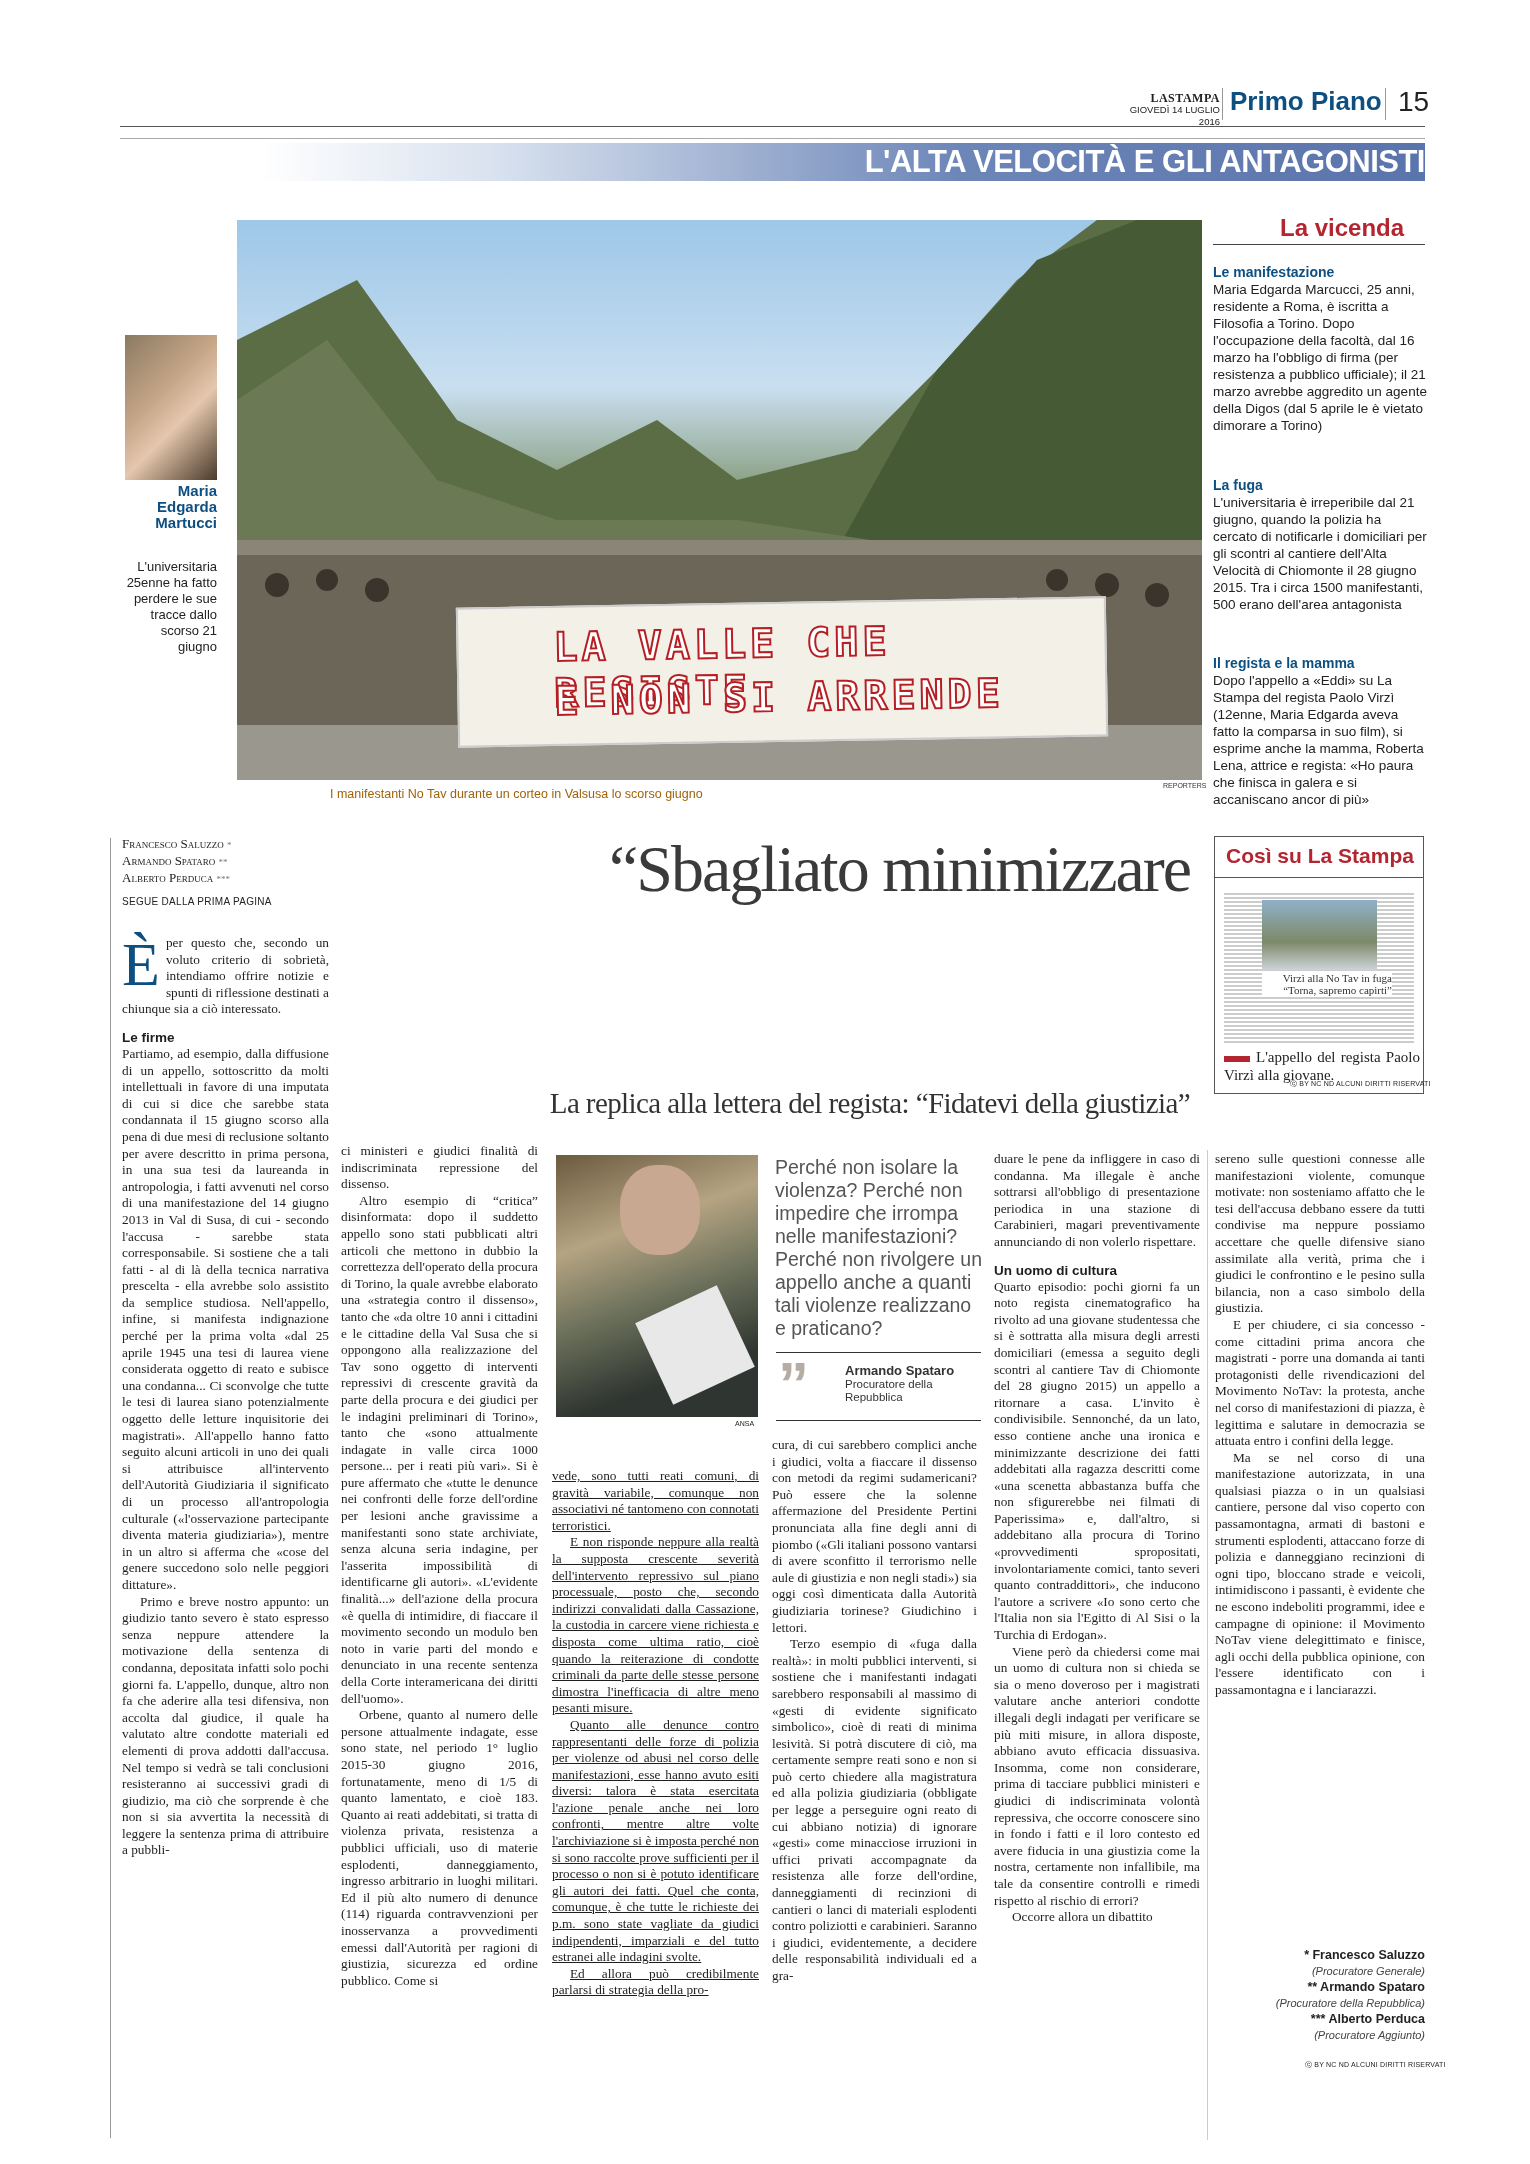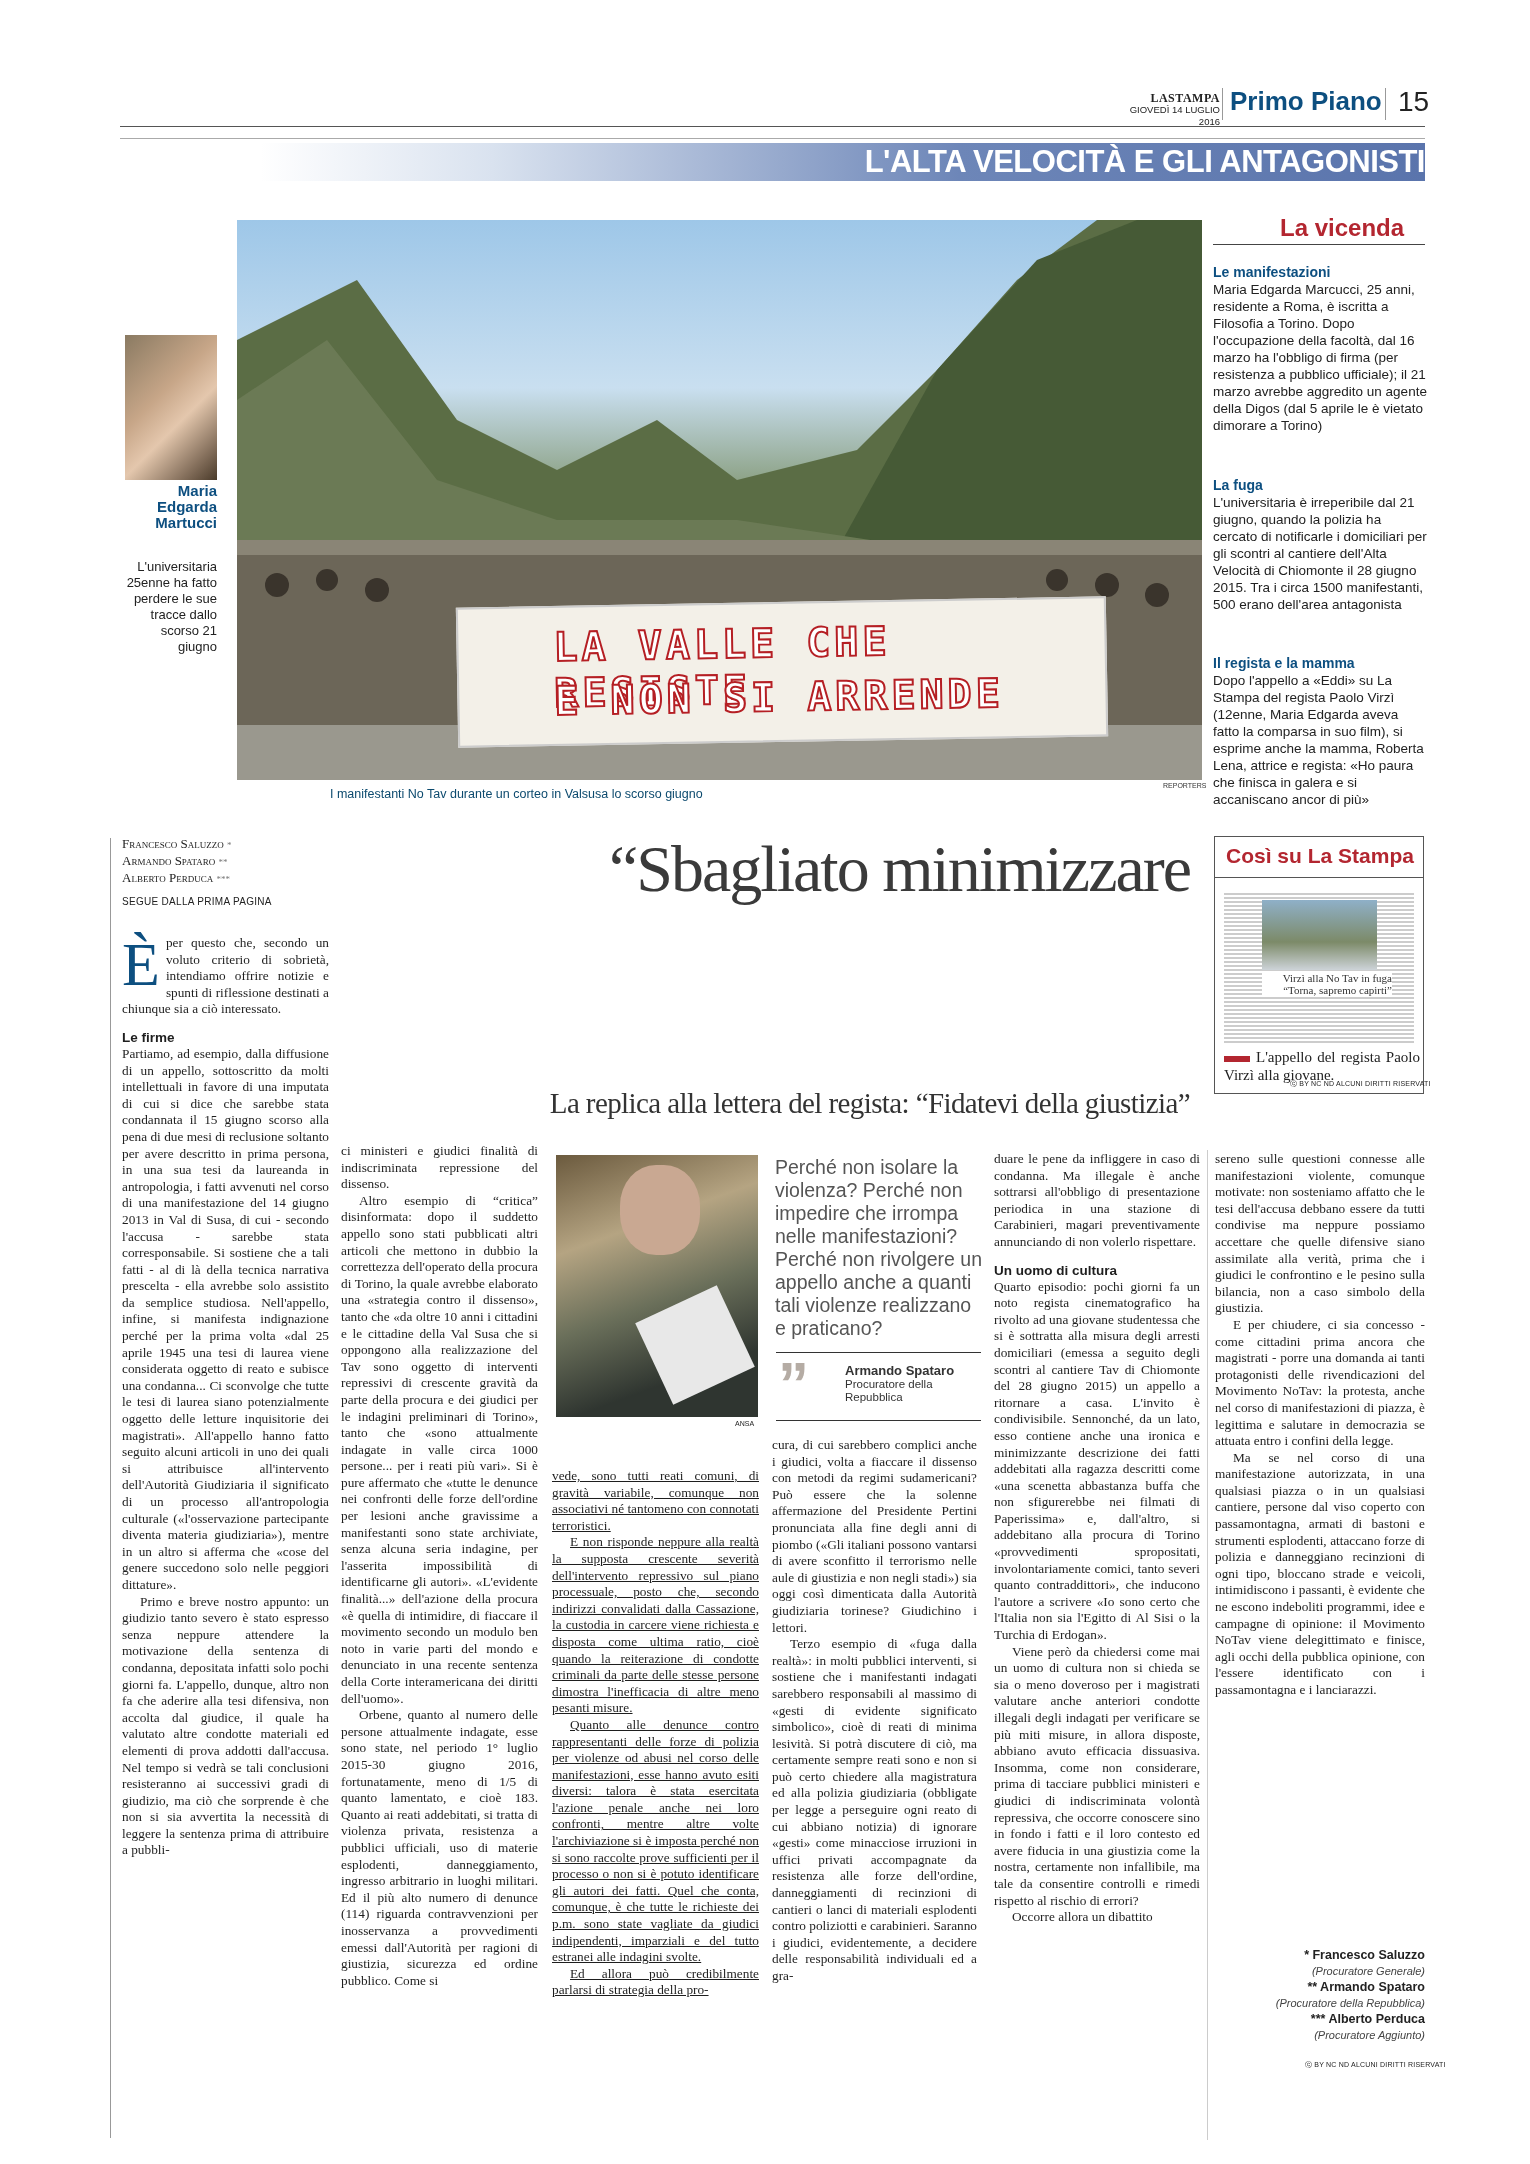--- a/index.html
+++ b/index.html
@@ -146,7 +146,7 @@
 <div id="vicenda-title" class="abs sans">La vicenda</div>
 <div id="vicenda-rule" class="abs"></div>
 <div class="vic-block sans" style="top:264px">
-  <div class="vic-head">Le manifestazioni</div>
+  <div class="vic-head">Le manifestazione</div>
   <div class="vic-body">Maria Edgarda Marcucci, 25 anni, residente a Roma, è iscritta a Filosofia a Torino. Dopo l'occupazione della facoltà, dal 16 marzo ha l'obbligo di firma (per resistenza a pubblico ufficiale); il 21 marzo avrebbe aggredito un agente della Digos (dal 5 aprile le è vietato dimorare a Torino)</div>
 </div>
 <div class="vic-block sans" style="top:477px">

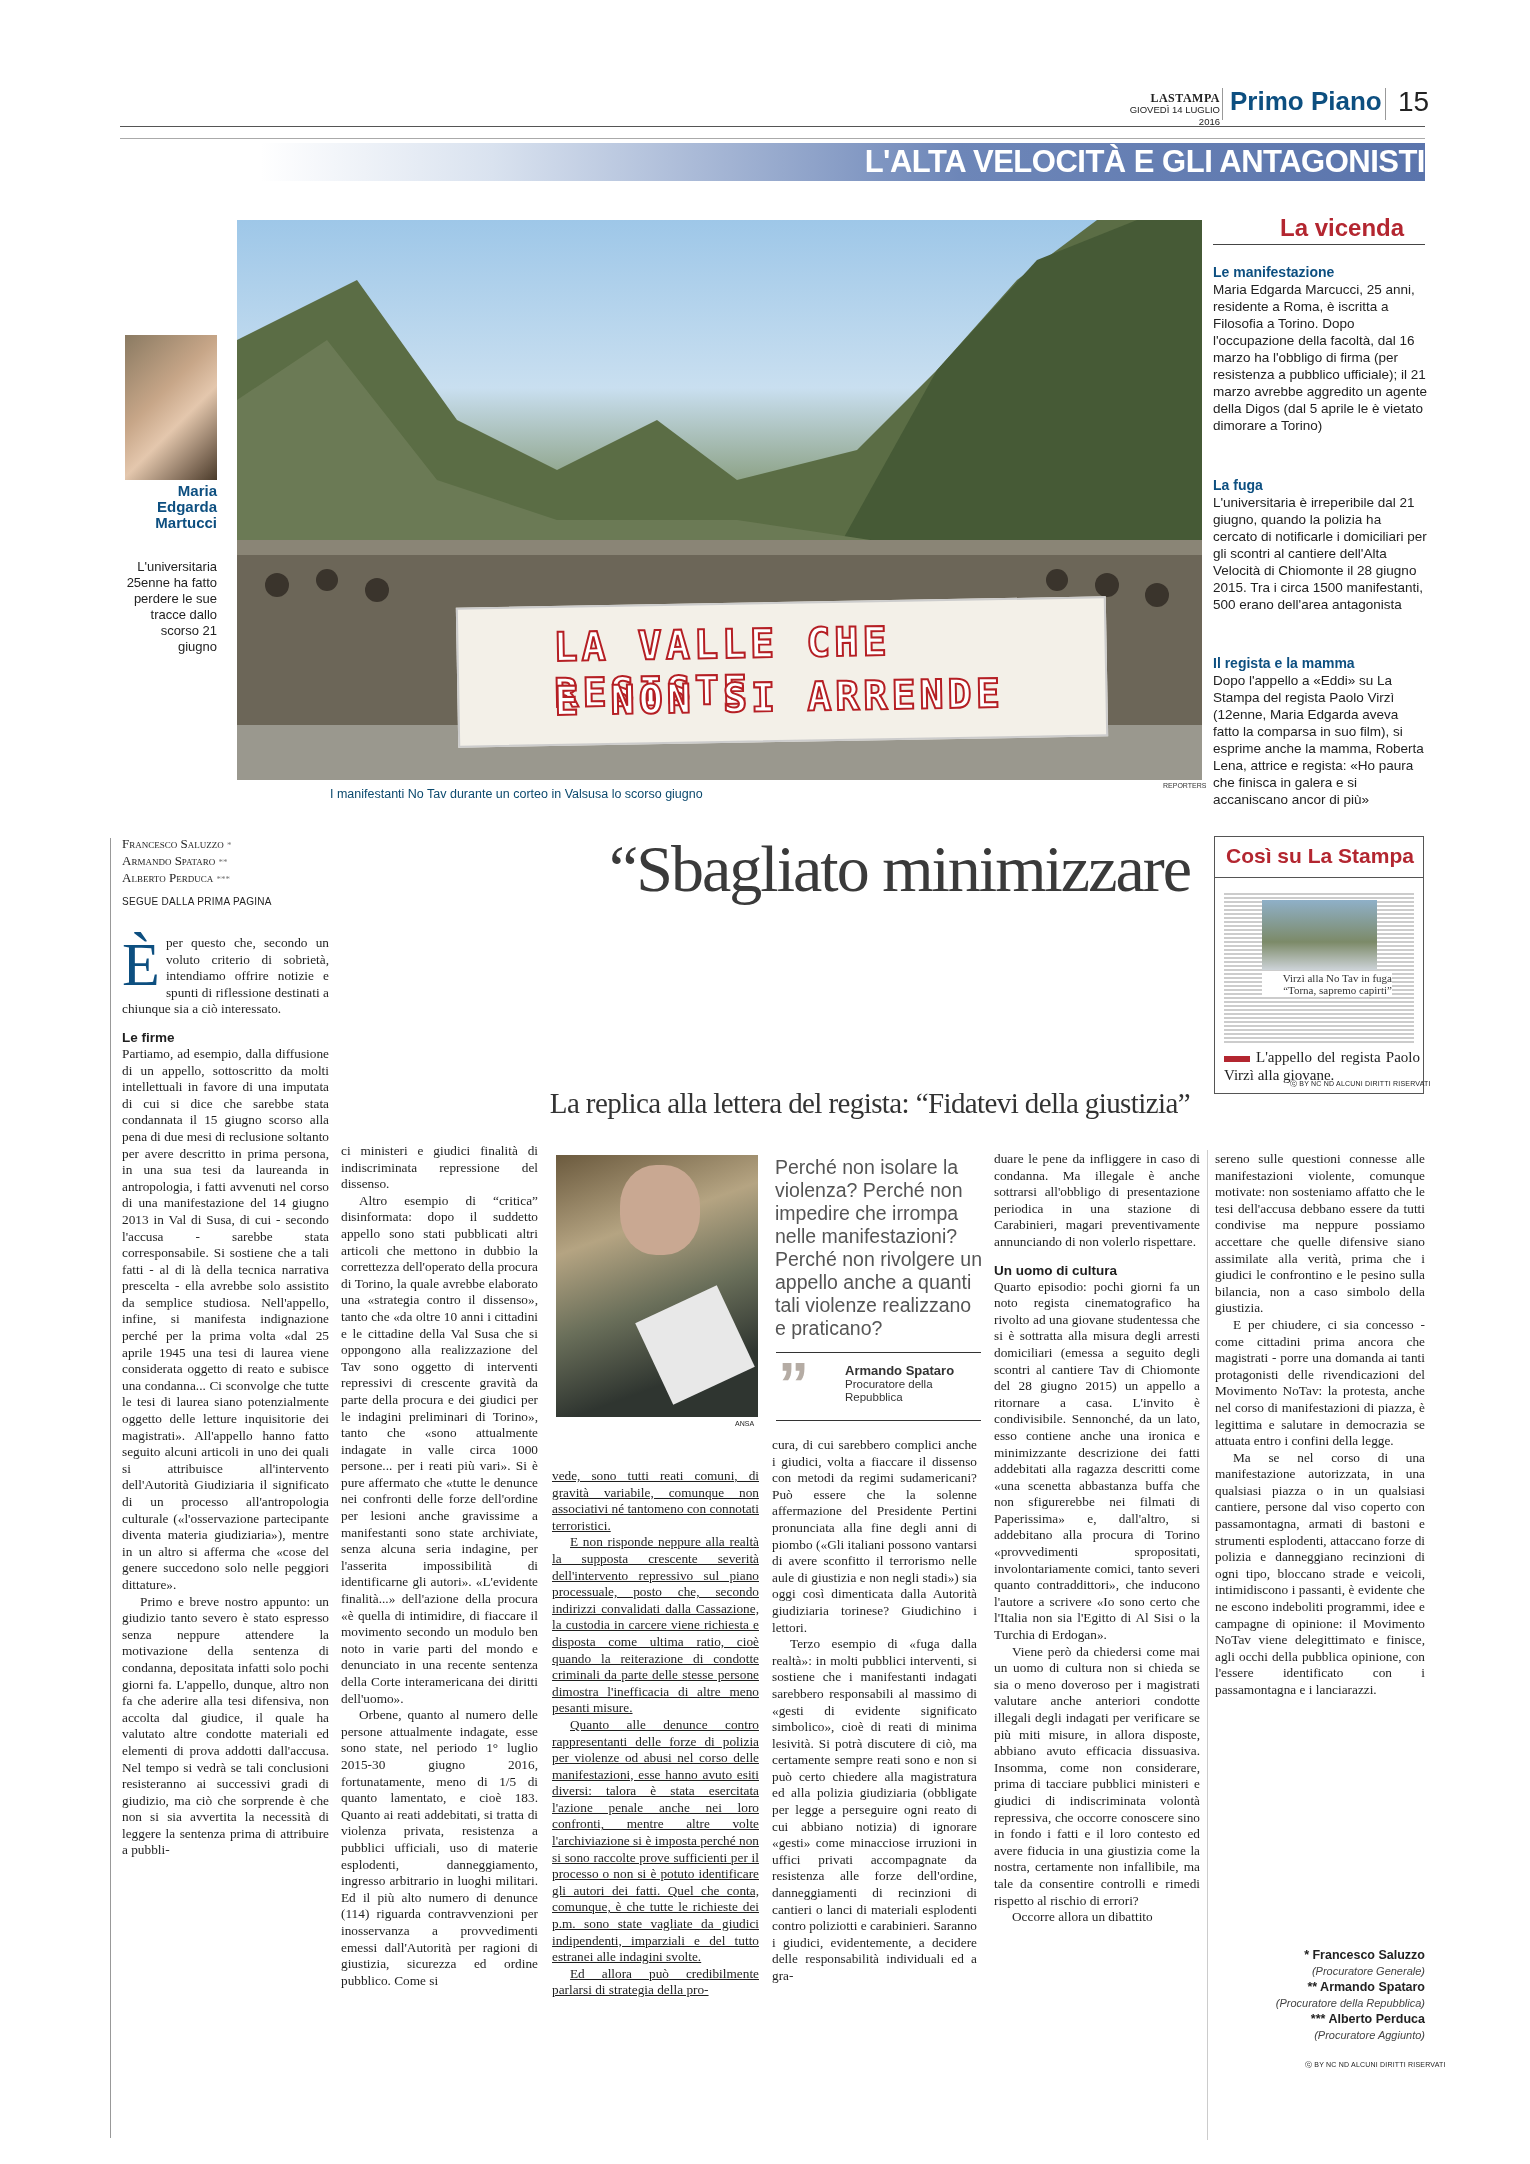--- a/index.html
+++ b/index.html
@@ -27,7 +27,7 @@
   #banner .t1 { left: 95px; top: 16px; font-size: 40px; }
   #banner .t2 { left: 95px; top: 70px; font-size: 40px; }
   #crowd { left: 0; top: 335px; width: 965px; height: 225px; }
-  #caption { left: 330px; top: 787px; font-size: 12.5px; color: #0c4a6e; }
+  #caption { left: 330px; top: 787px; font-size: 12.5px; color: #a16207; }
   #credit-reporters { left: 1163px; top: 782px; font-size: 7px; color: #333; }
 
   

